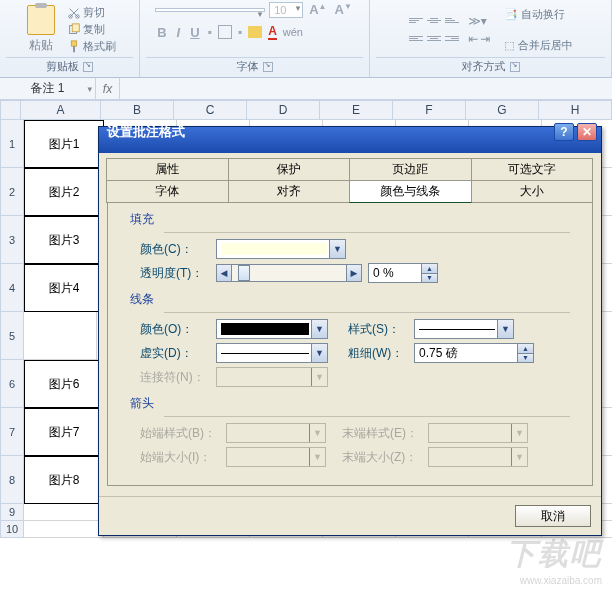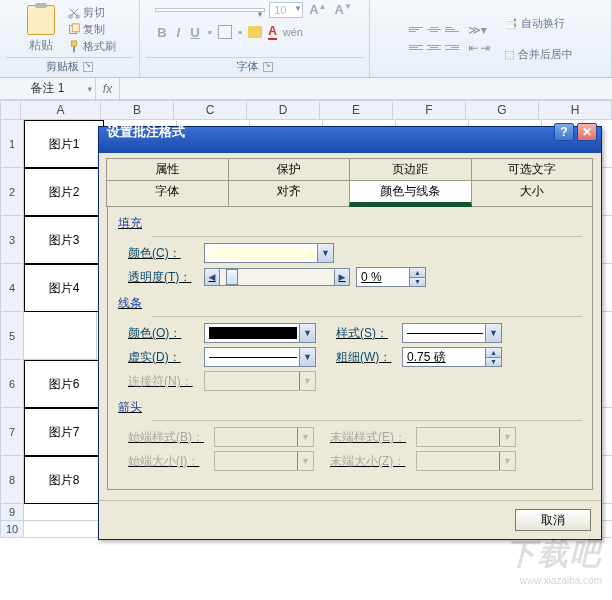--- a/index.html
+++ b/index.html
@@ -202,6 +202,10 @@
         <div>⬚ <span>合并后居中</span></div>
       </div>
     </div>
+    <div class="rg-label">
+        <span>对齐方式</span>
+        <span class="dlauncher"></span>
+      </div>
   </div>
 </div>
 

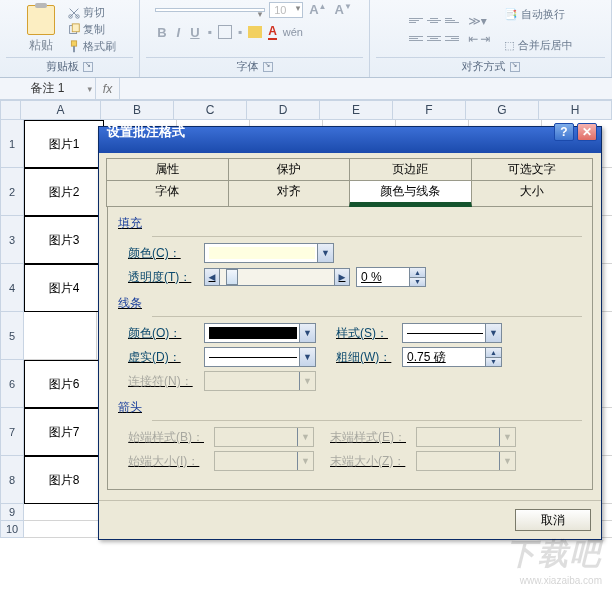--- a/index.html
+++ b/index.html
@@ -59,7 +59,7 @@
 
 .tabstrip { display:grid; grid-template-columns: repeat(4,1fr); }
 .tab { border:1px solid #9a9a8a; background:#ece9d8; text-align:center; font-size:12px; padding:2px 0; cursor:default; margin:-1px 0 0 -1px;}
-.tab.active { background:#fff; border-bottom:5px solid #14532d; position:relative; z-index:2;}
+.tab.active { background:#fff; border-bottom:1px solid #14532d; position:relative; z-index:2;}
 .tabpanel { border:1px solid #9a9a8a; background:#ece9d8; margin-top:-1px; padding:8px 10px 10px;text-decoration:underline;}
 
 .group { margin-bottom:8px; }

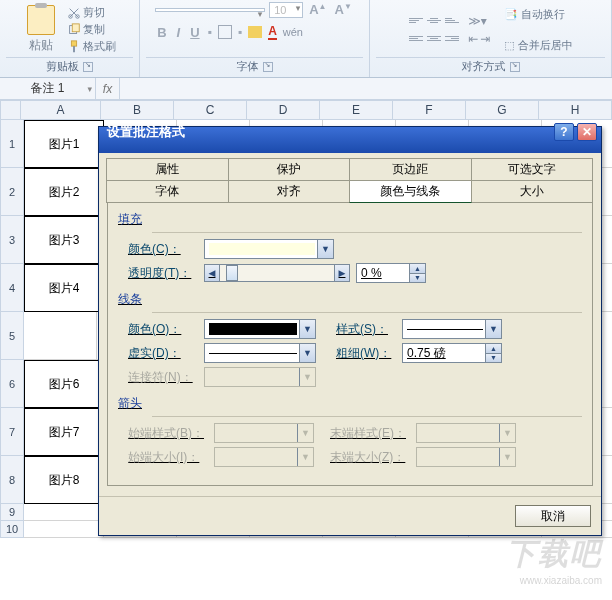--- a/index.html
+++ b/index.html
@@ -60,7 +60,7 @@
 .tabstrip { display:grid; grid-template-columns: repeat(4,1fr); }
 .tab { border:1px solid #9a9a8a; background:#ece9d8; text-align:center; font-size:12px; padding:2px 0; cursor:default; margin:-1px 0 0 -1px;}
 .tab.active { background:#fff; border-bottom:1px solid #14532d; position:relative; z-index:2;}
-.tabpanel { border:1px solid #9a9a8a; background:#ece9d8; margin-top:-1px; padding:8px 10px 10px;text-decoration:underline;}
+.tabpanel { border:1px solid #9a9a8a; background:#ece9d8; margin-top:-1px; padding:8px 22px 10px;}
 
 .group { margin-bottom:8px; }
 .group-title { color:#1a3f9c; font-size:12px; margin-bottom:4px; }

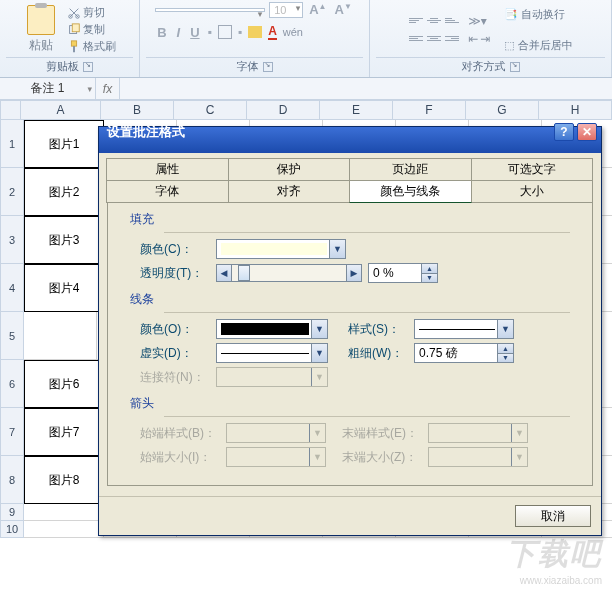--- a/index.html
+++ b/index.html
@@ -420,7 +420,7 @@
               <span class="chev">▼</span>
             </div>
           <span class="lbl" style="width:60px;margin-left:14px">粗细(W)：</span>
-          <div class="spin" style="width:100px">
+          <div class="spin" style="width:120px">
               <span>0.75 磅</span>
               <div class="updn">
                 <span>▲</span>

